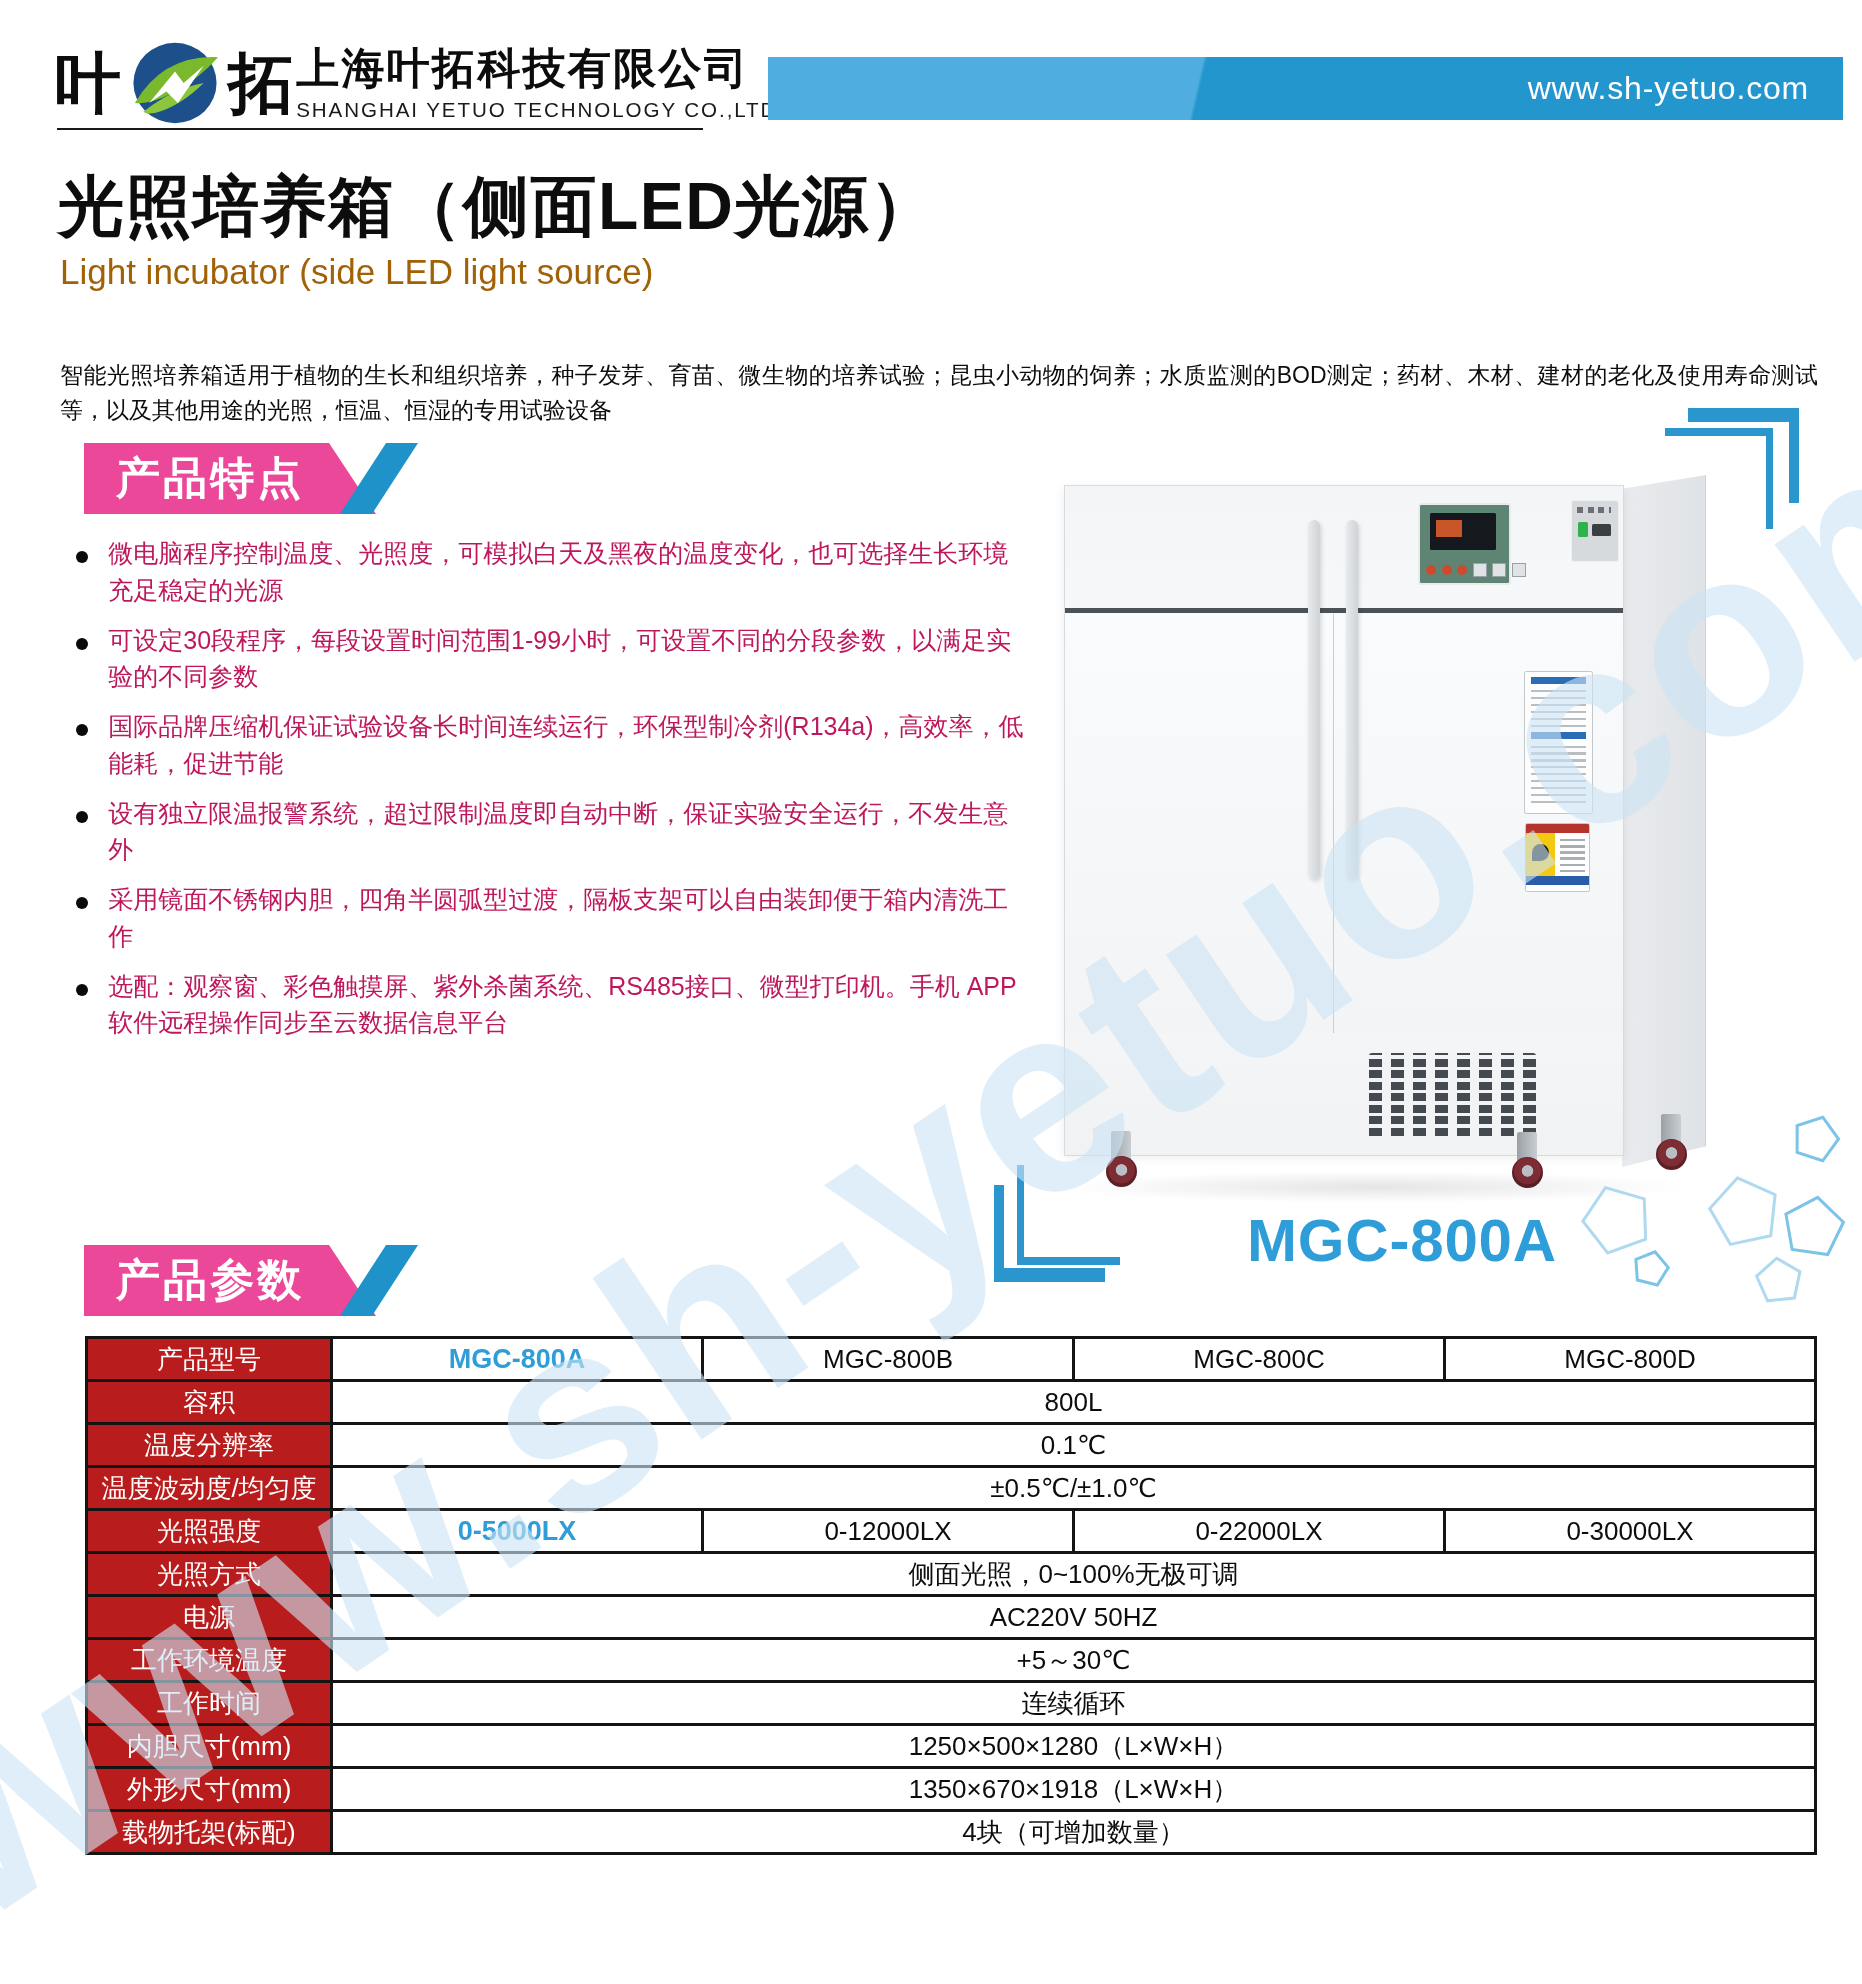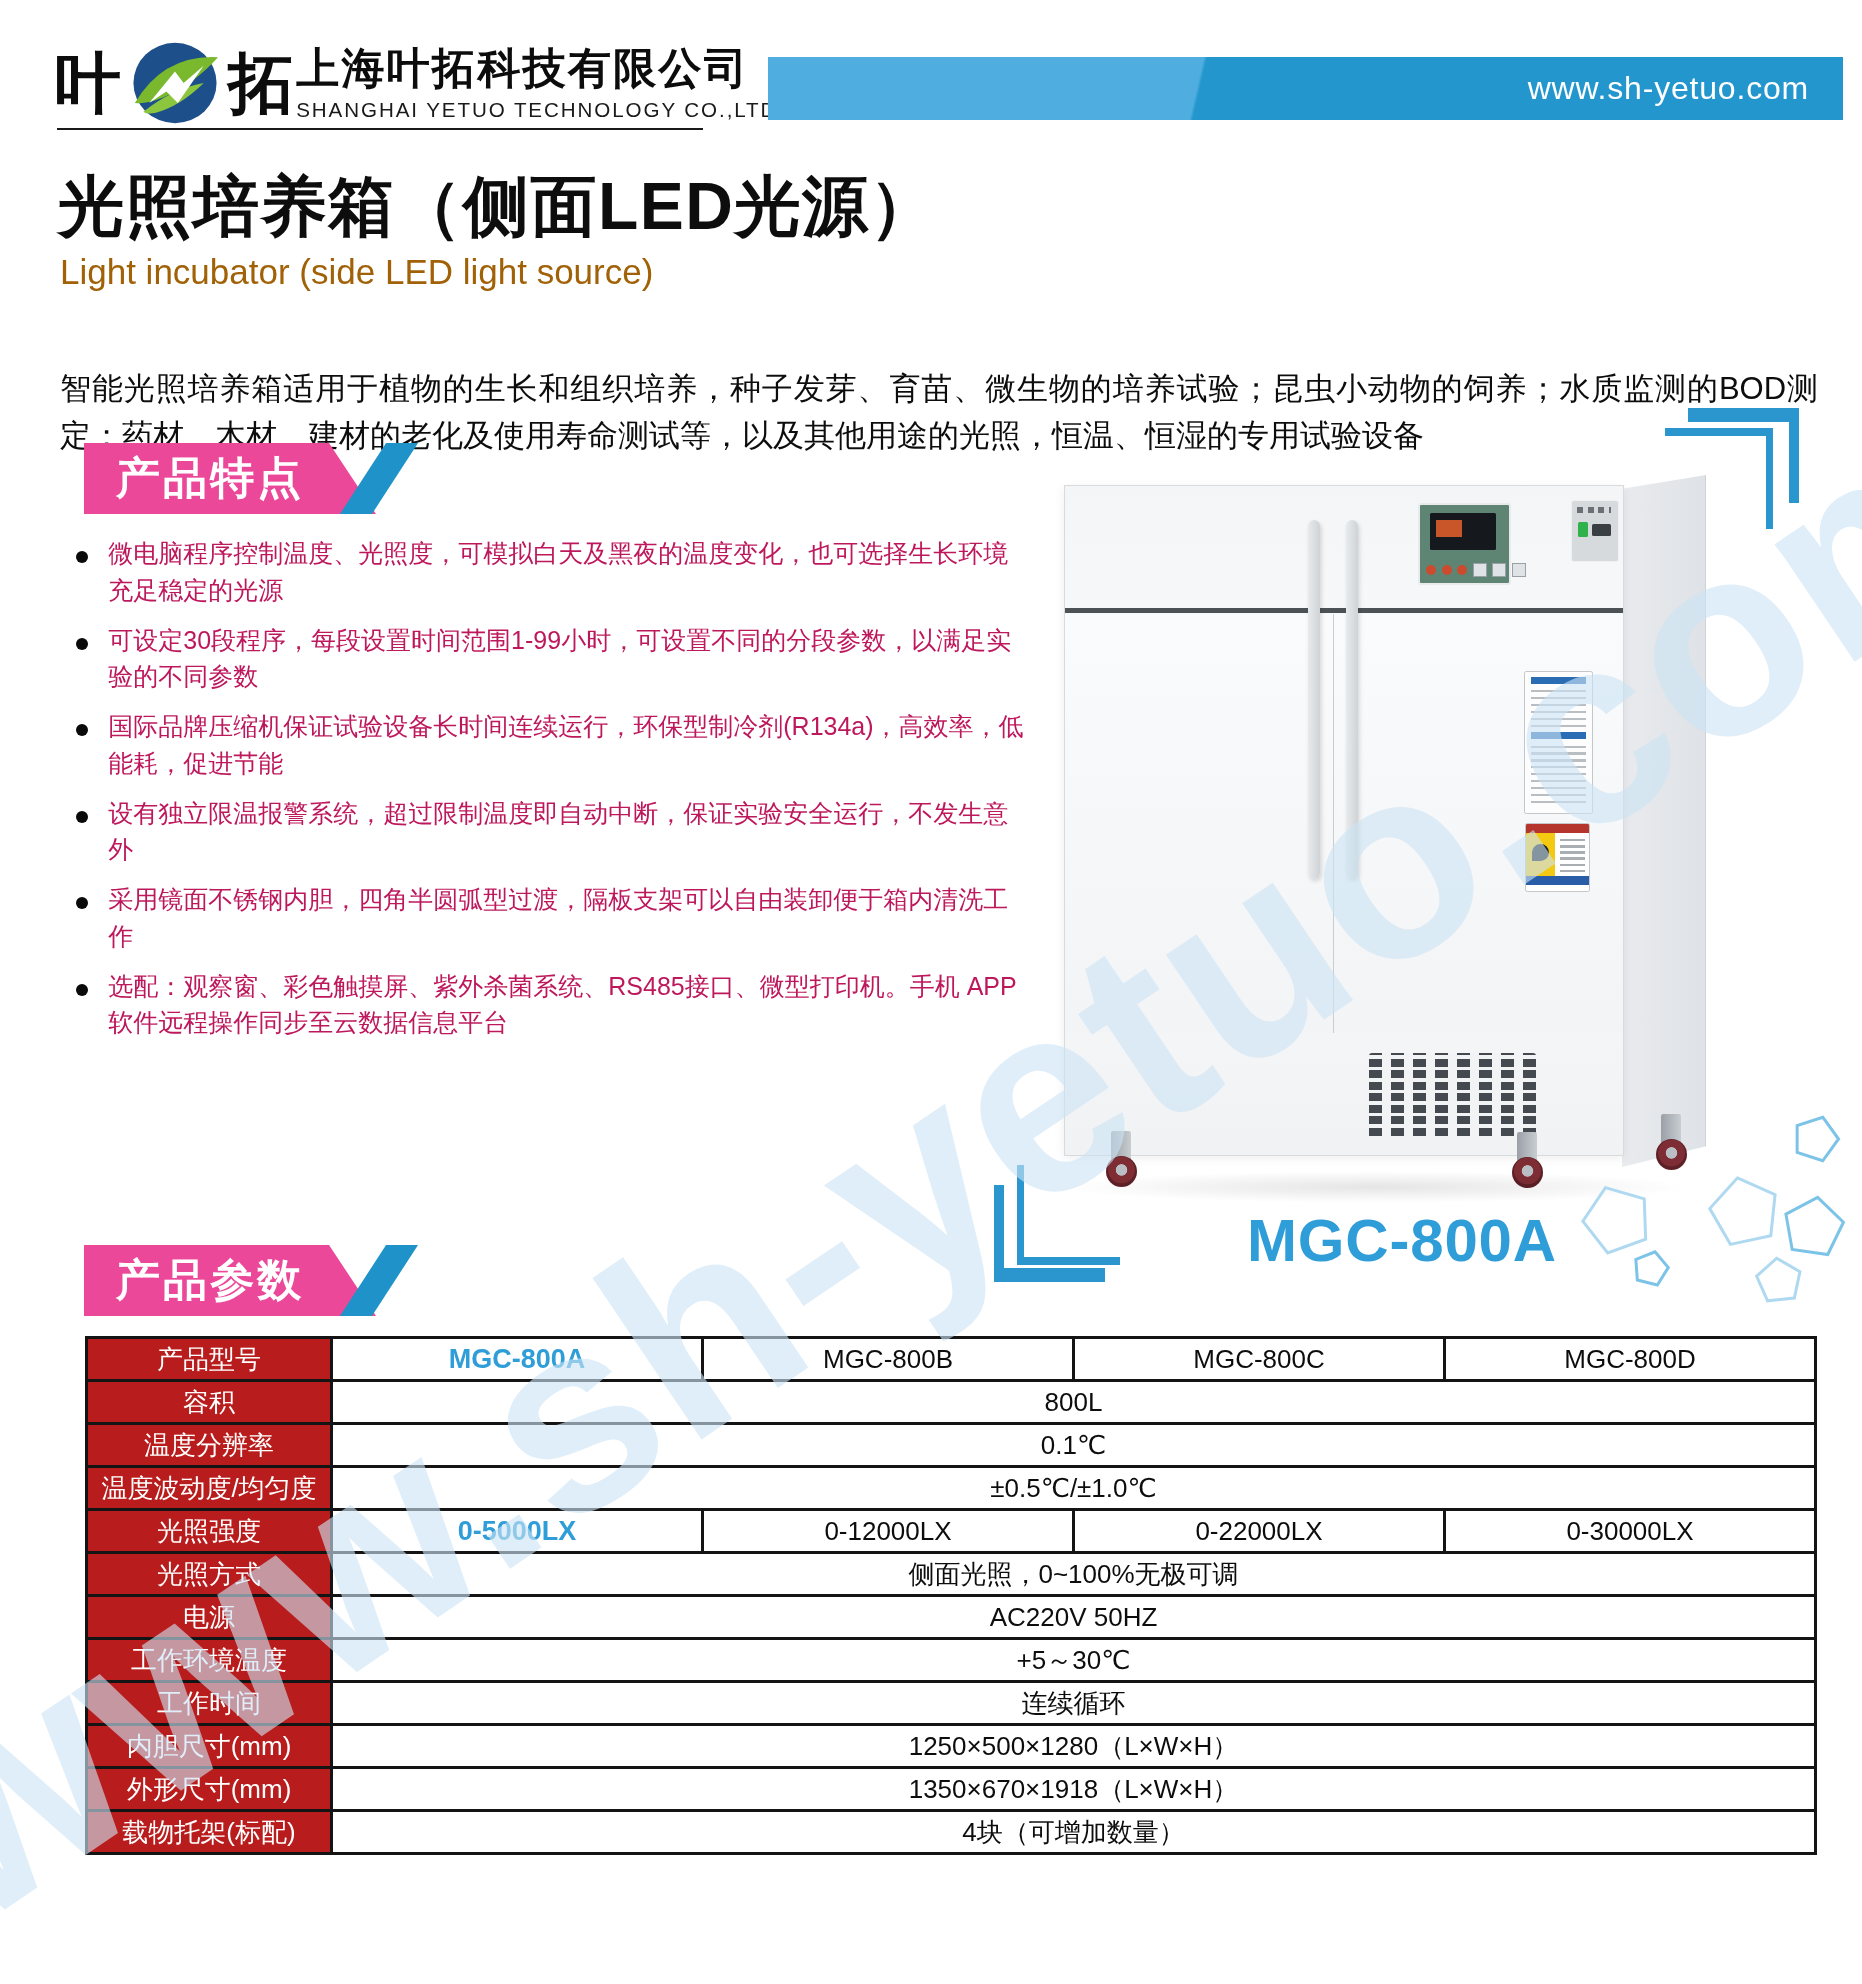--- a/index.html
+++ b/index.html
@@ -24,7 +24,7 @@
   .title-cn{position:absolute;left:58px;top:162px;font-size:66px;font-weight:bold;color:#0d0d0d;letter-spacing:1.5px;}
   .title-en{position:absolute;left:60px;top:252px;font-size:35px;color:#a16207;}
 
-  .intro{position:absolute;left:60px;top:335px;width:1758px;font-size:31px;line-height:1.5;color:#0d0d0d;text-align:justify;}
+  .intro{position:absolute;left:60px;top:335px;width:1758px;font-size:23px;line-height:1.5;color:#0d0d0d;text-align:justify;}
 
   
   .badge{position:absolute;height:71px;}

